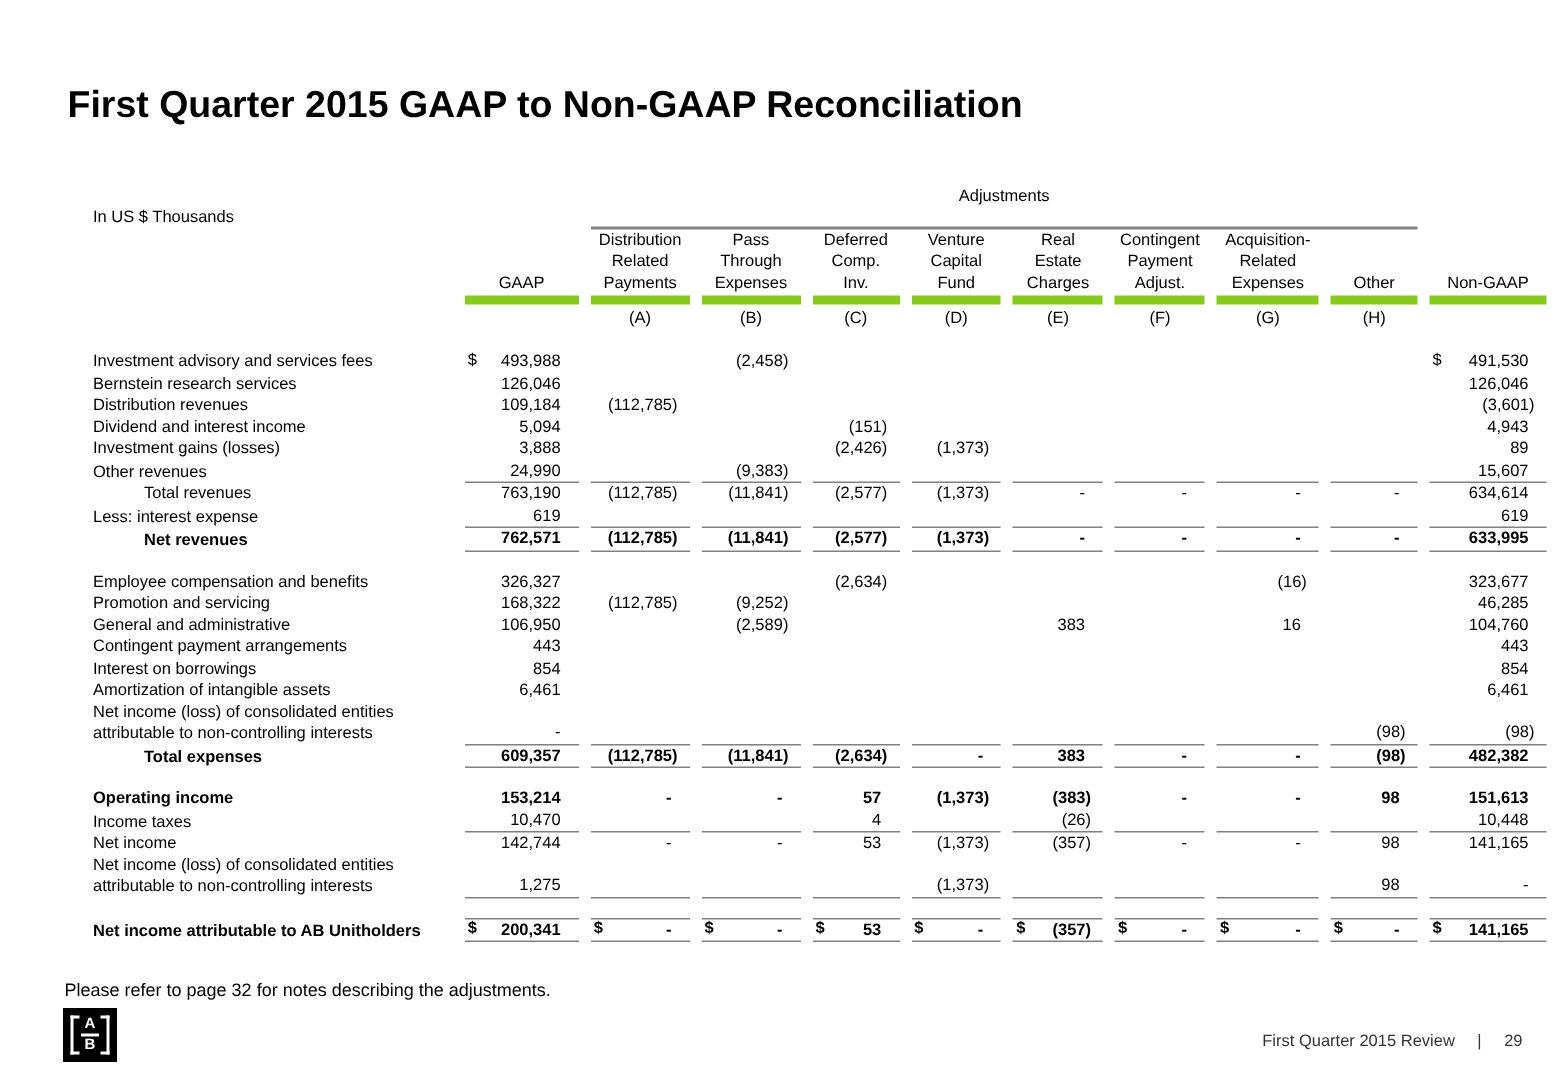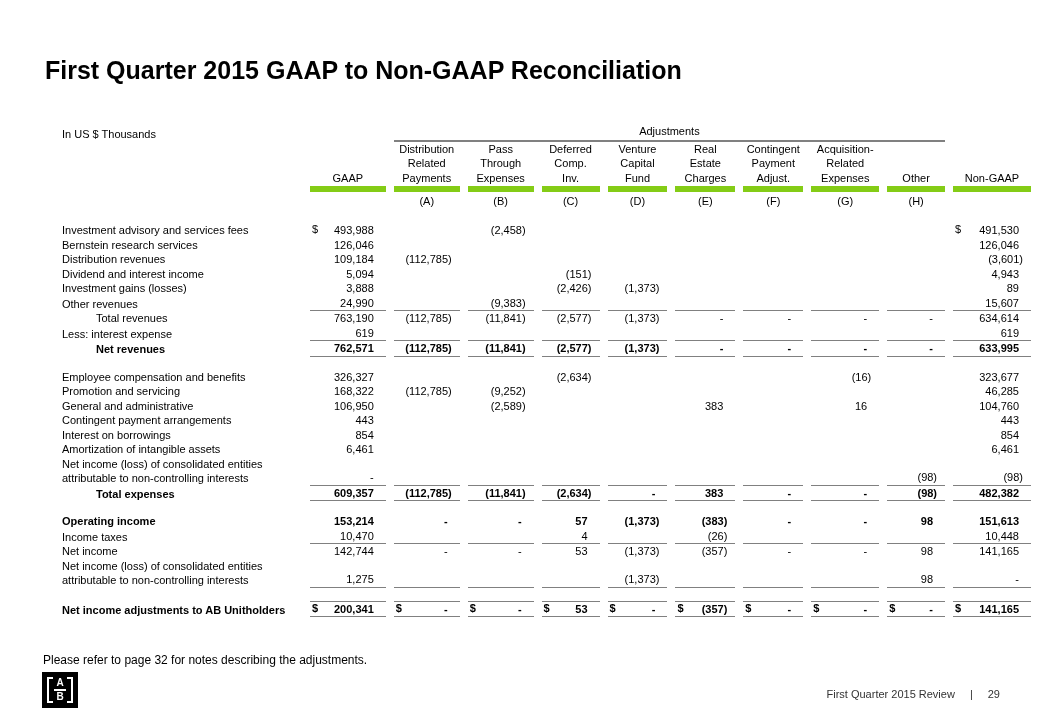--- a/index.html
+++ b/index.html
@@ -12,7 +12,7 @@
         vertical-align:bottom;white-space:nowrap;}
   th.lbl{border:none;}
   .units{text-align:left;}
-  .adj{text-align:center;border-bottom:2px solid #808080;padding-bottom:1px;}
+  .adj{text-align:center;border-bottom:2px solid #808080;padding-bottom:12px;}
   .ch{border-bottom:6px solid #84cc16;text-align:center;padding-bottom:1px;}
   .cl{text-align:center;height:18px;vertical-align:middle;}
   td.lbl{text-align:left;}

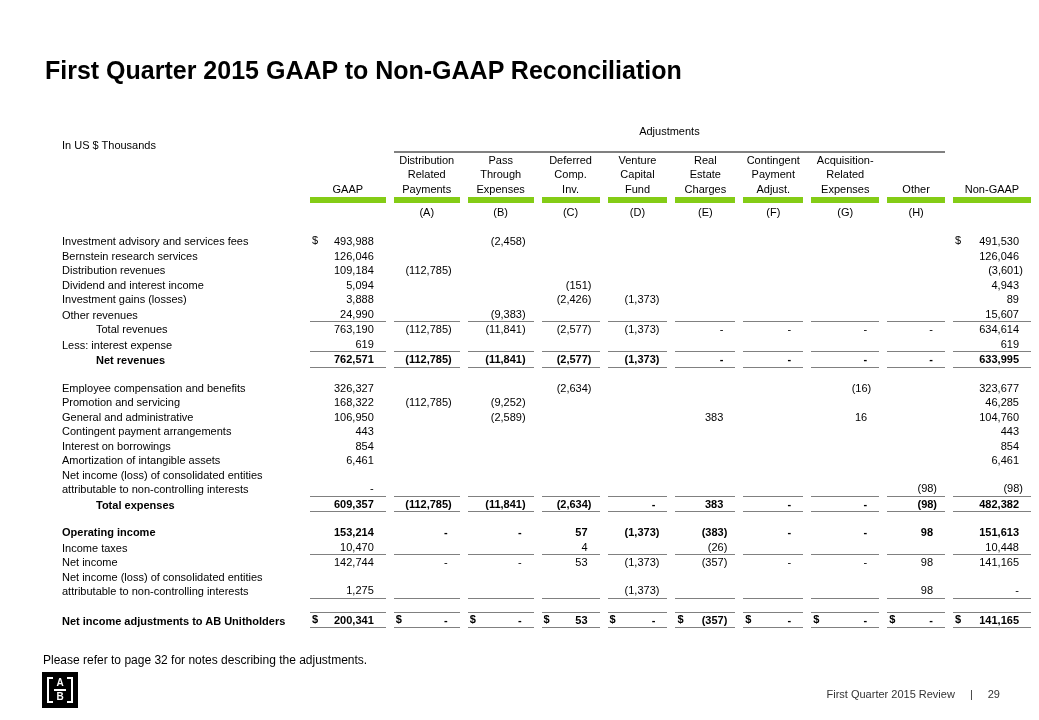--- a/index.html
+++ b/index.html
@@ -458,7 +458,7 @@
         </tr>
         <tr class="b topline">
           <td class="lbl">
-            <div>Net income adjustments to AB Unitholders</div>
+            <div>Net income attributable to AB Unitholders</div>
           </td>
           <td class="num u"><span class="ds">$</span><span class="val">200,341</span></td>
           <td class="num u"><span class="ds">$</span><span class="val">-</span></td>

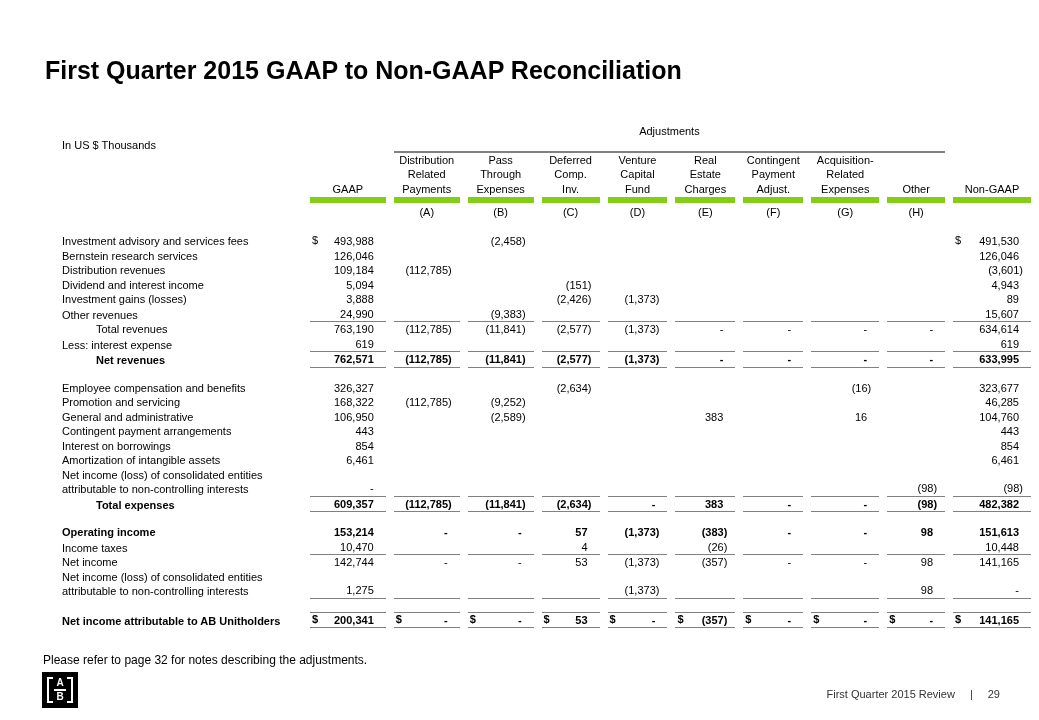--- a/index.html
+++ b/index.html
@@ -34,7 +34,7 @@
   .logo .ab{display:flex;flex-direction:column;align-items:center;color:#fff;line-height:1;margin:0 1px;}
   .logo .ab .lt{font-size:10px;font-weight:bold;}
   .logo .rule{width:12px;height:2px;background:#fff;margin:1px 0;}
-  .footer{position:absolute;right:39px;top:688px;font-size:11px;color:#333;}
+  .footer{position:absolute;right:24px;top:688px;font-size:11px;color:#333;}
   .footer .sep{margin:0 15px;}
 </style>
 </head>

